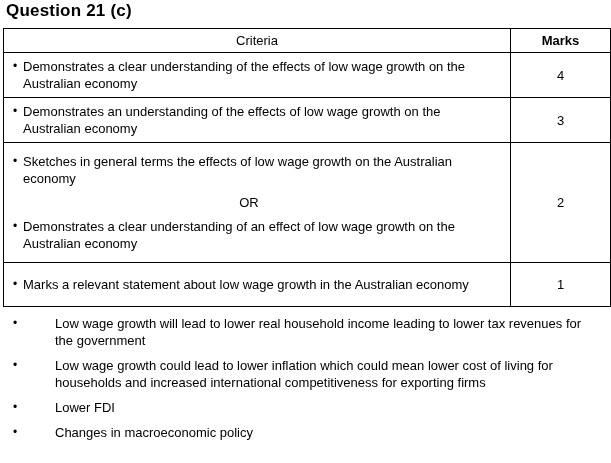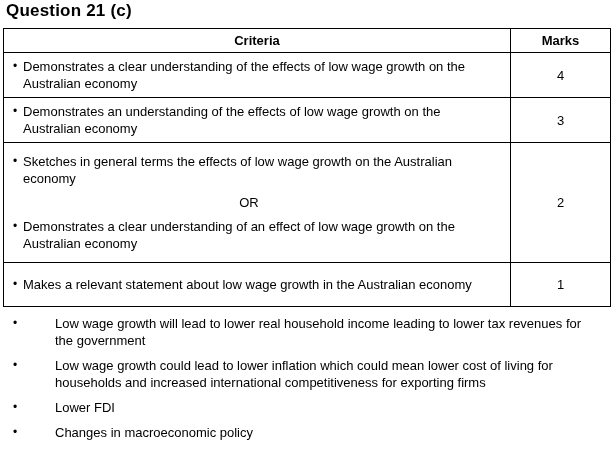--- a/index.html
+++ b/index.html
@@ -34,7 +34,7 @@
   th.criteria-col {
     width: 507px;
     font-size: 13px;
-    font-weight: bold;
+    font-weight: normal;
     text-align: center;
     padding: 4px 2px;
   }

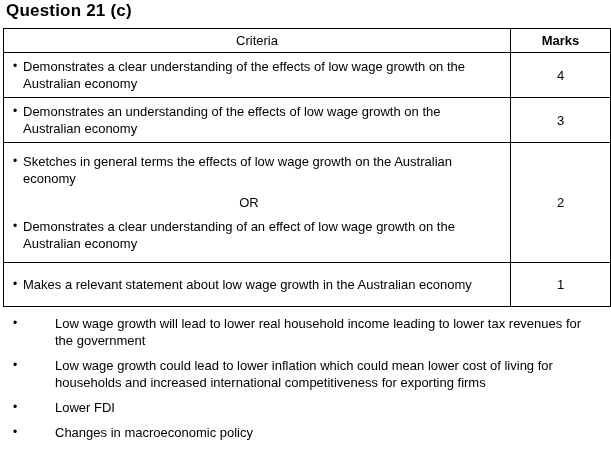--- a/index.html
+++ b/index.html
@@ -169,7 +169,7 @@
         <td class="criteria">
           <div class="crit-item">
             <span class="bullet">•</span>
-            <span class="crit-text">Makes a relevant statement about low wage growth in the Australian economy</span>
+            <span class="crit-text">Marks a relevant statement about low wage growth in the Australian economy</span>
           </div>
         </td>
         <td class="marks">1</td>

